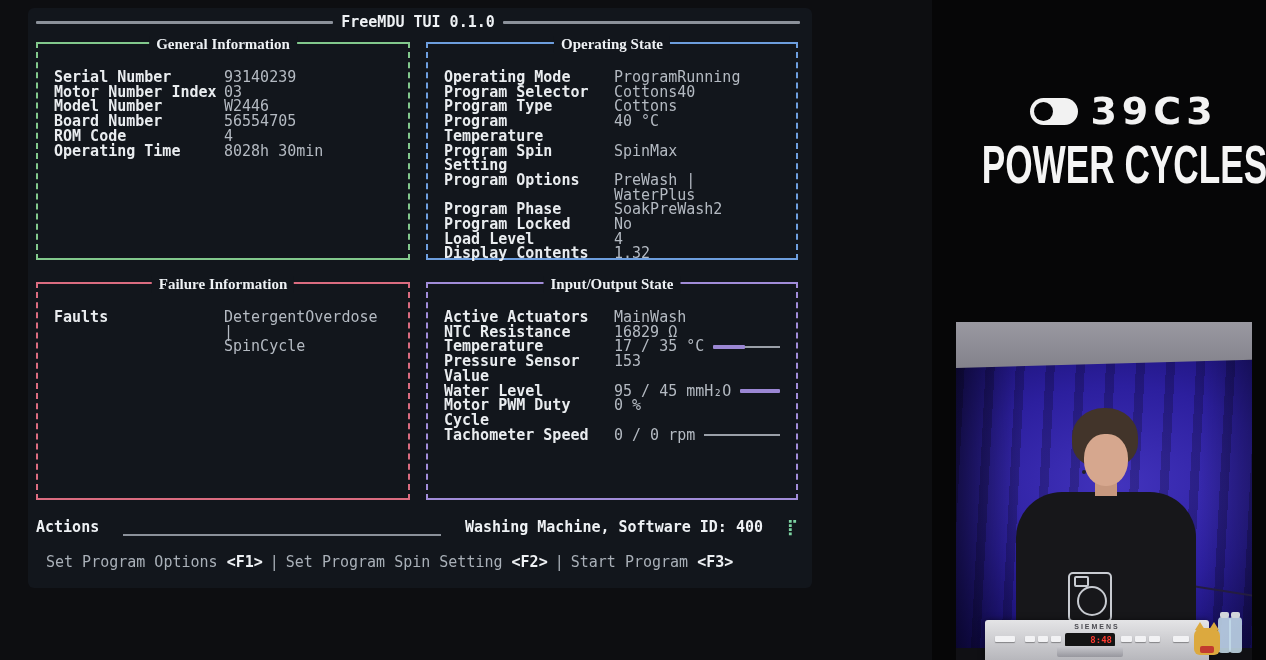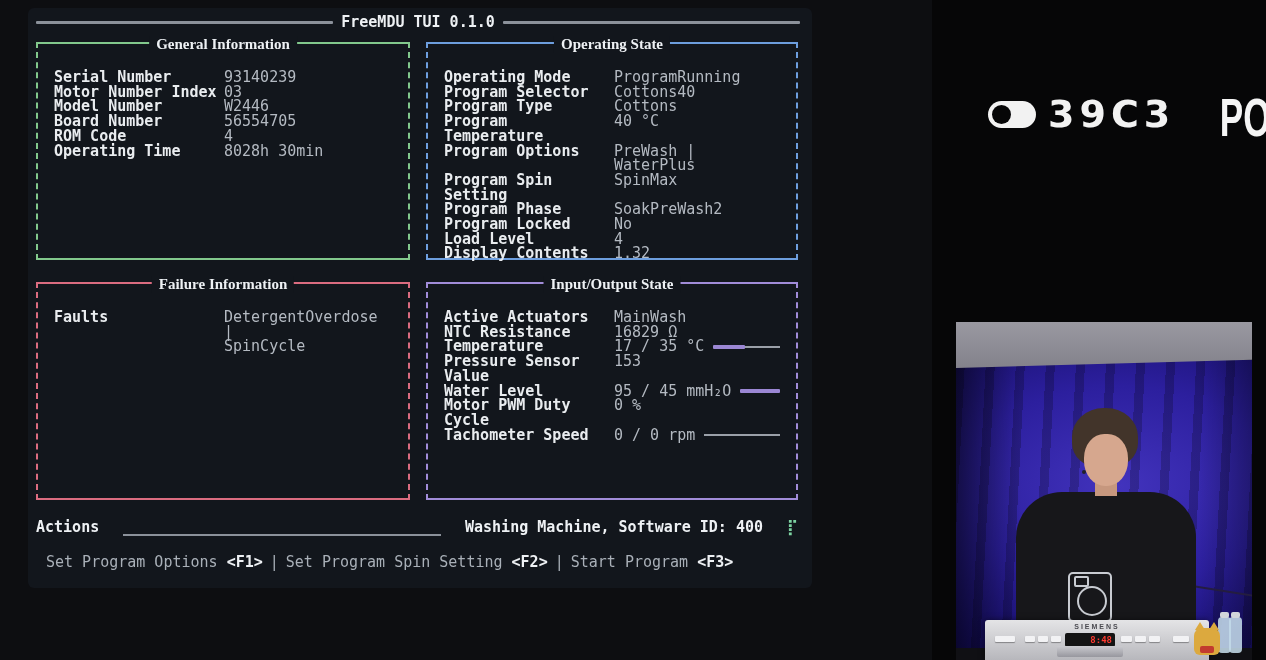--- a/index.html
+++ b/index.html
@@ -43,7 +43,7 @@
 
   
   .branding { position:absolute; left:988px; top:92px; width:272px;
-              display:flex; flex-direction:row; align-items:center; gap:9px; }
+              display:flex; flex-direction:column; align-items:center; gap:9px; }
   .logo-row { display:flex; align-items:center; gap:12px; }
   .toggle-icon { width:48px; height:27px; background:#f2f2f2; border-radius:14px; position:relative; }
   .toggle-icon::after { content:''; position:absolute; left:4px; top:4px; width:19px; height:19px;

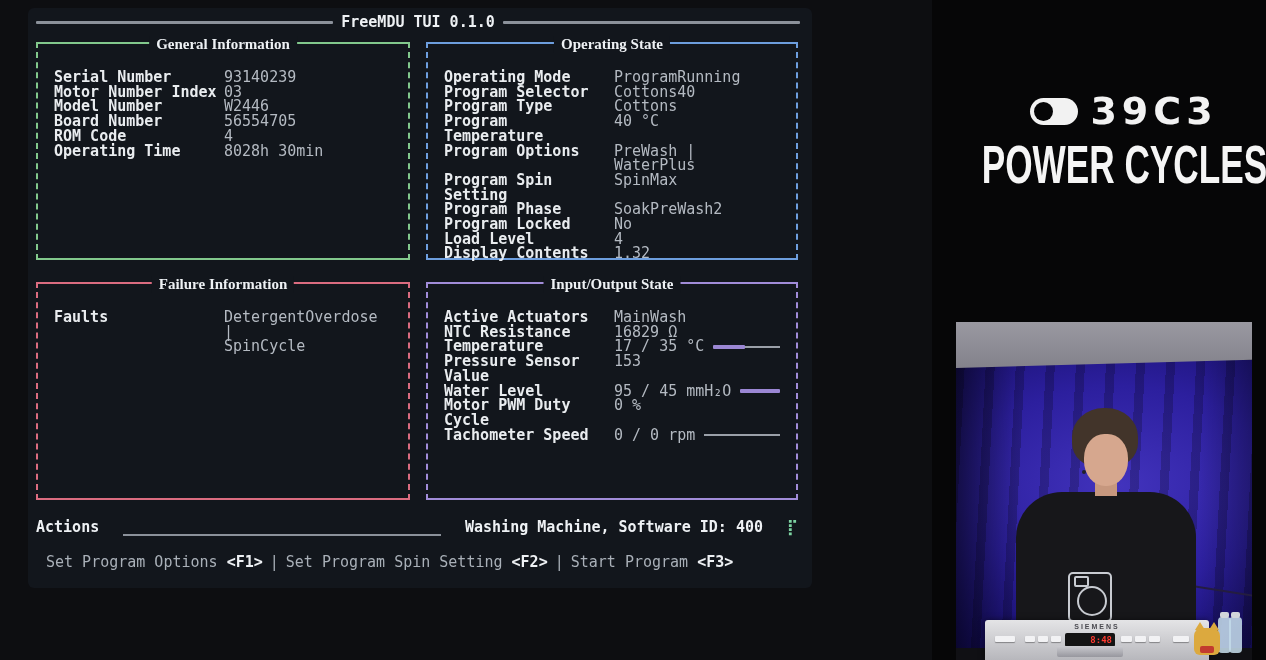--- a/index.html
+++ b/index.html
@@ -172,12 +172,12 @@
           <span class="val">40 °C</span>
         </div>
       <div class="prow">
+          <span class="lbl">Program Spin Setting</span>
+          <span class="val">SpinMax</span>
+        </div>
+      <div class="prow">
           <span class="lbl">Program Options</span>
           <span class="val">PreWash | WaterPlus</span>
-        </div>
-      <div class="prow">
-          <span class="lbl">Program Spin Setting</span>
-          <span class="val">SpinMax</span>
         </div>
       <div class="prow">
           <span class="lbl">Program Phase</span>

